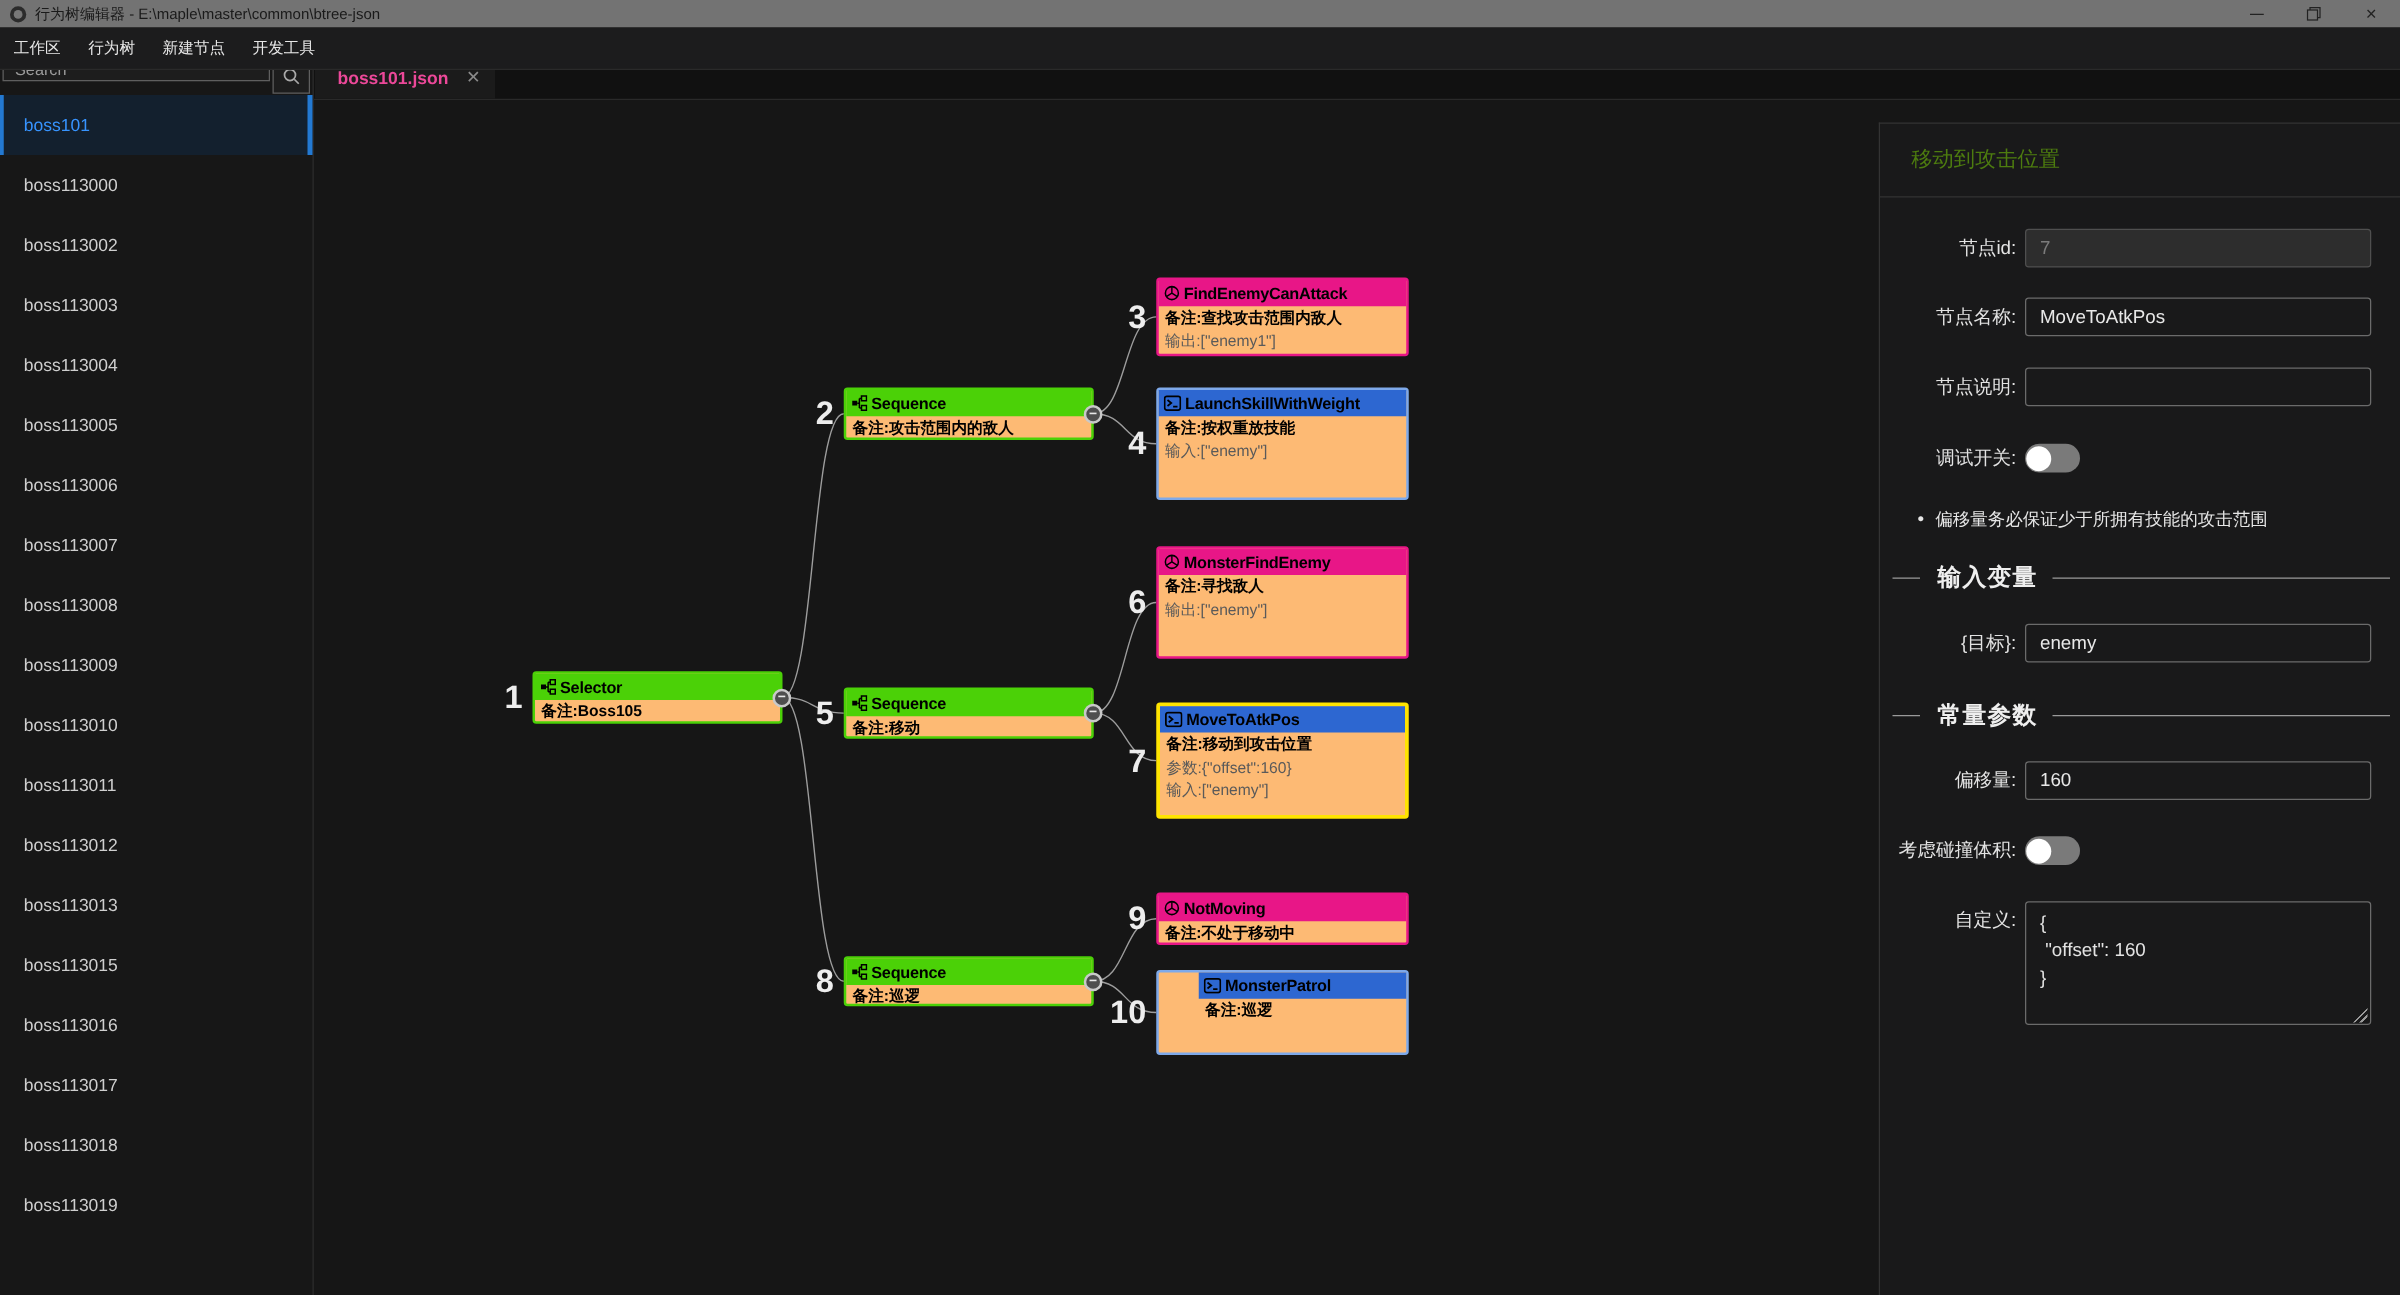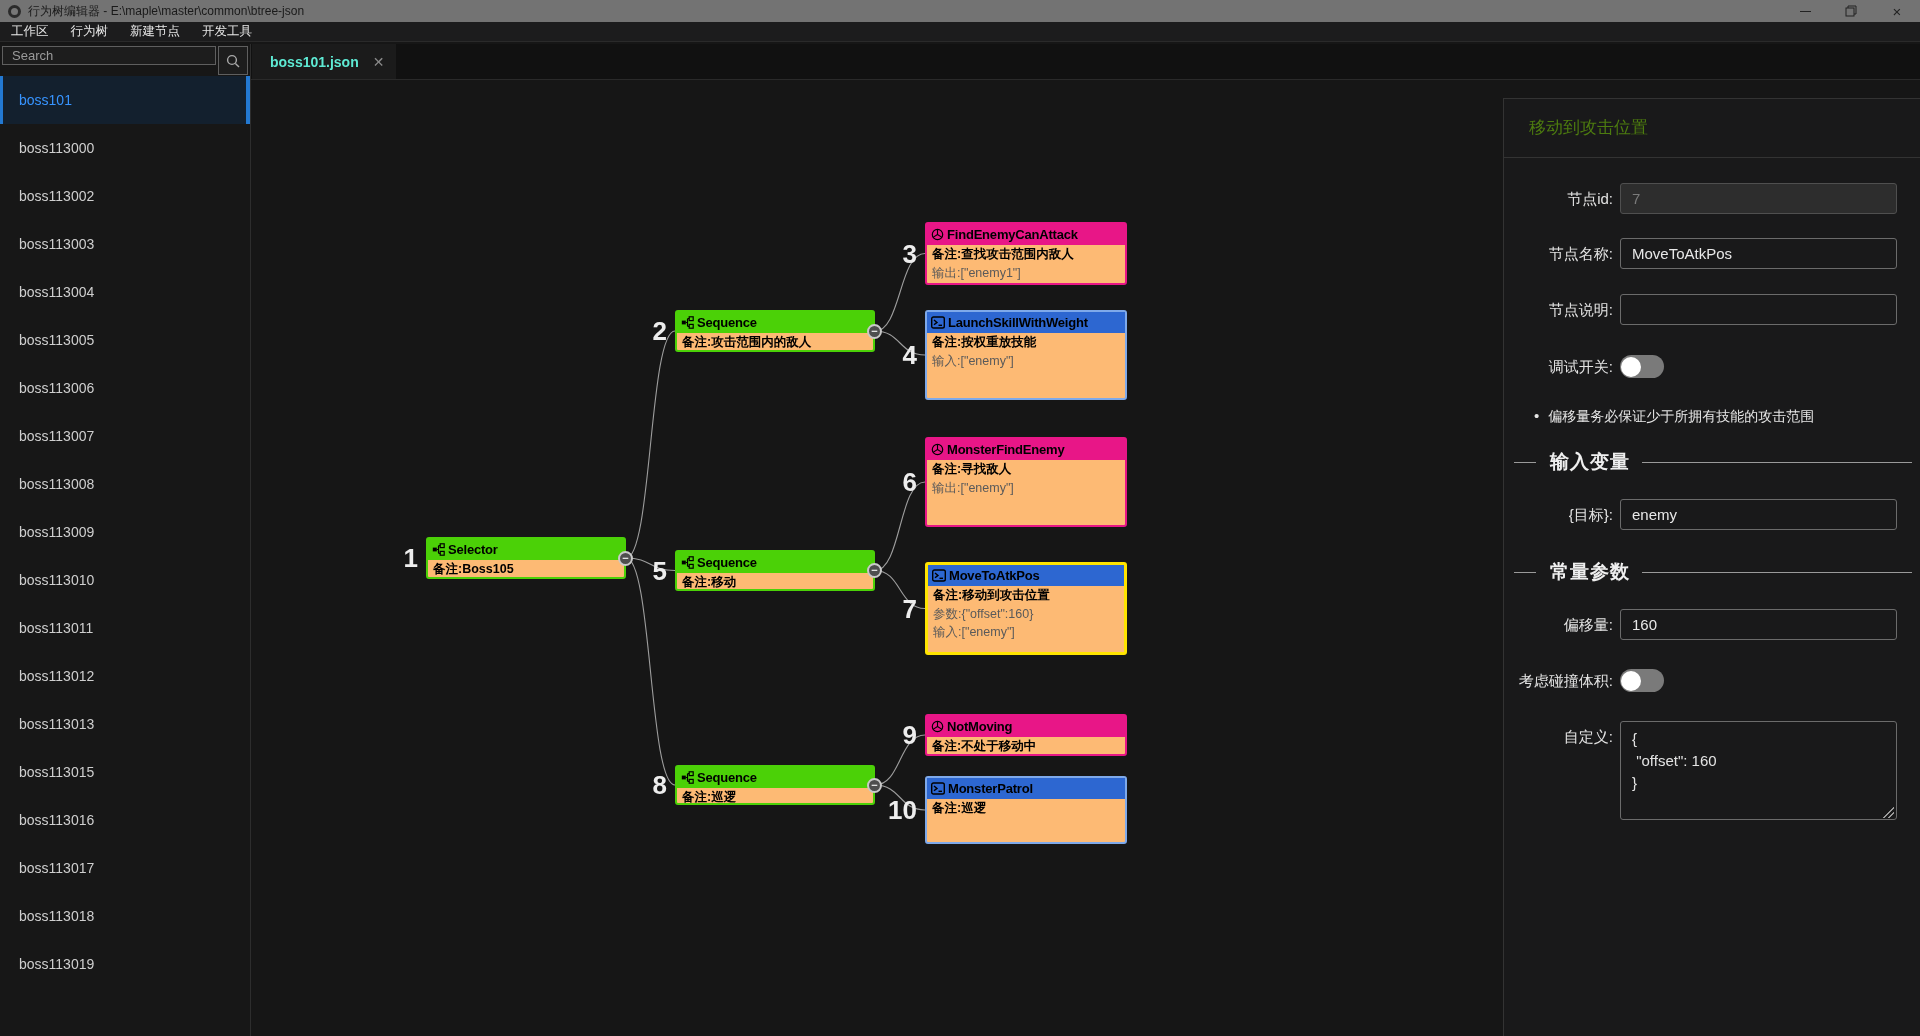--- a/index.html
+++ b/index.html
@@ -20,7 +20,7 @@
   .icon-min{width:11px;height:1px;background:#222;display:block;}
   .icon-close{font-size:15px;line-height:15px;color:#222;}
   
-  .menubar{position:absolute;left:0;top:22px;width:1920px;height:20px;background:#1c1c1d;
+  .menubar{position:absolute;left:0;top:22px;width:1920px;height:34px;background:#1c1c1d;
     display:flex;align-items:center;z-index:9;border-bottom:1px solid #2a2a2a;box-sizing:border-box;}
   .menu-item{color:#e6e6e6;font-size:12.5px;padding:0 11px;cursor:default;}
   

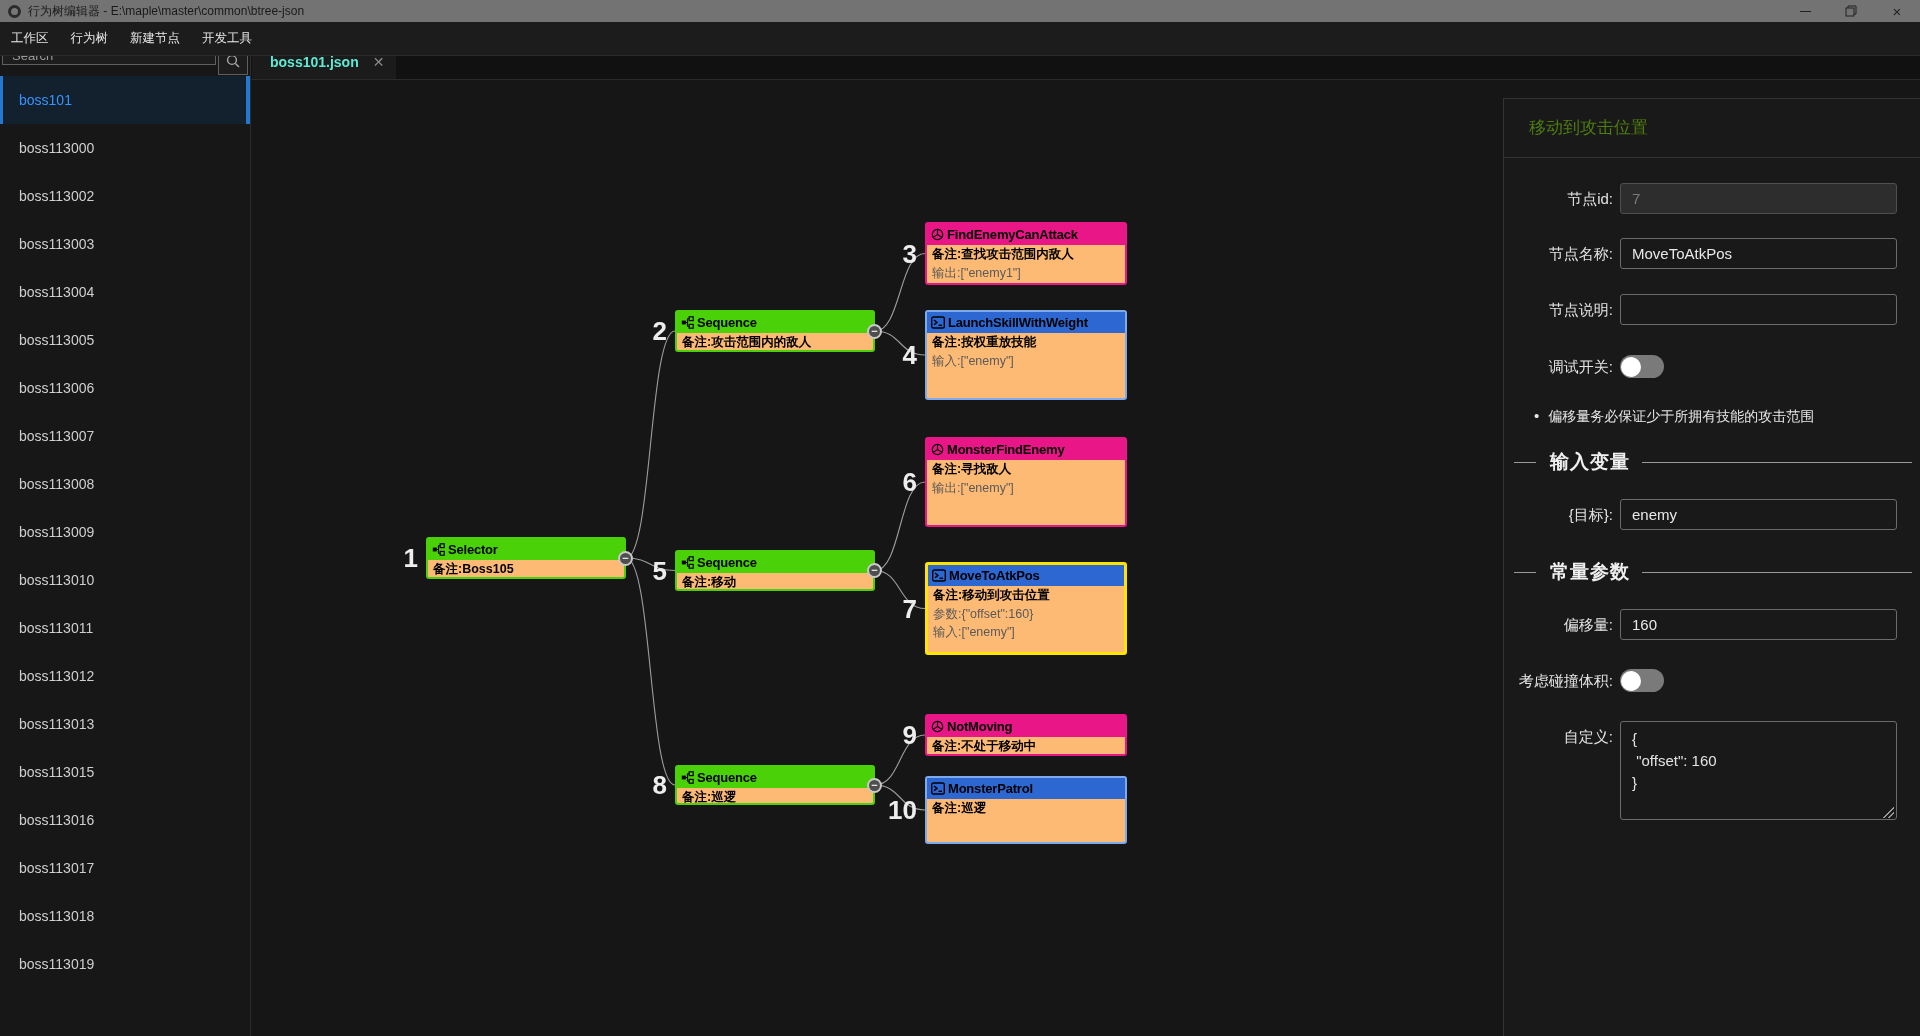--- a/index.html
+++ b/index.html
@@ -41,7 +41,7 @@
   .tabstrip{position:absolute;left:251px;top:44px;right:0;height:36px;background:#111111;z-index:7;
     border-bottom:1px solid #2a2a2a;box-sizing:border-box;display:flex;}
   .tab{height:100%;background:#1b1b1b;display:flex;align-items:center;padding:0 12px 0 18px;margin-left:1px;}
-  .tab-label{color:#5eead4;font-size:14px;font-weight:bold;}
+  .tab-label{color:#ec4899;font-size:14px;font-weight:bold;}
   .tab-close{color:#8a8a8a;font-size:14px;margin-left:14px;cursor:default;}
   
   .canvas{position:absolute;left:0;top:0;width:1920px;height:1036px;z-index:1;}

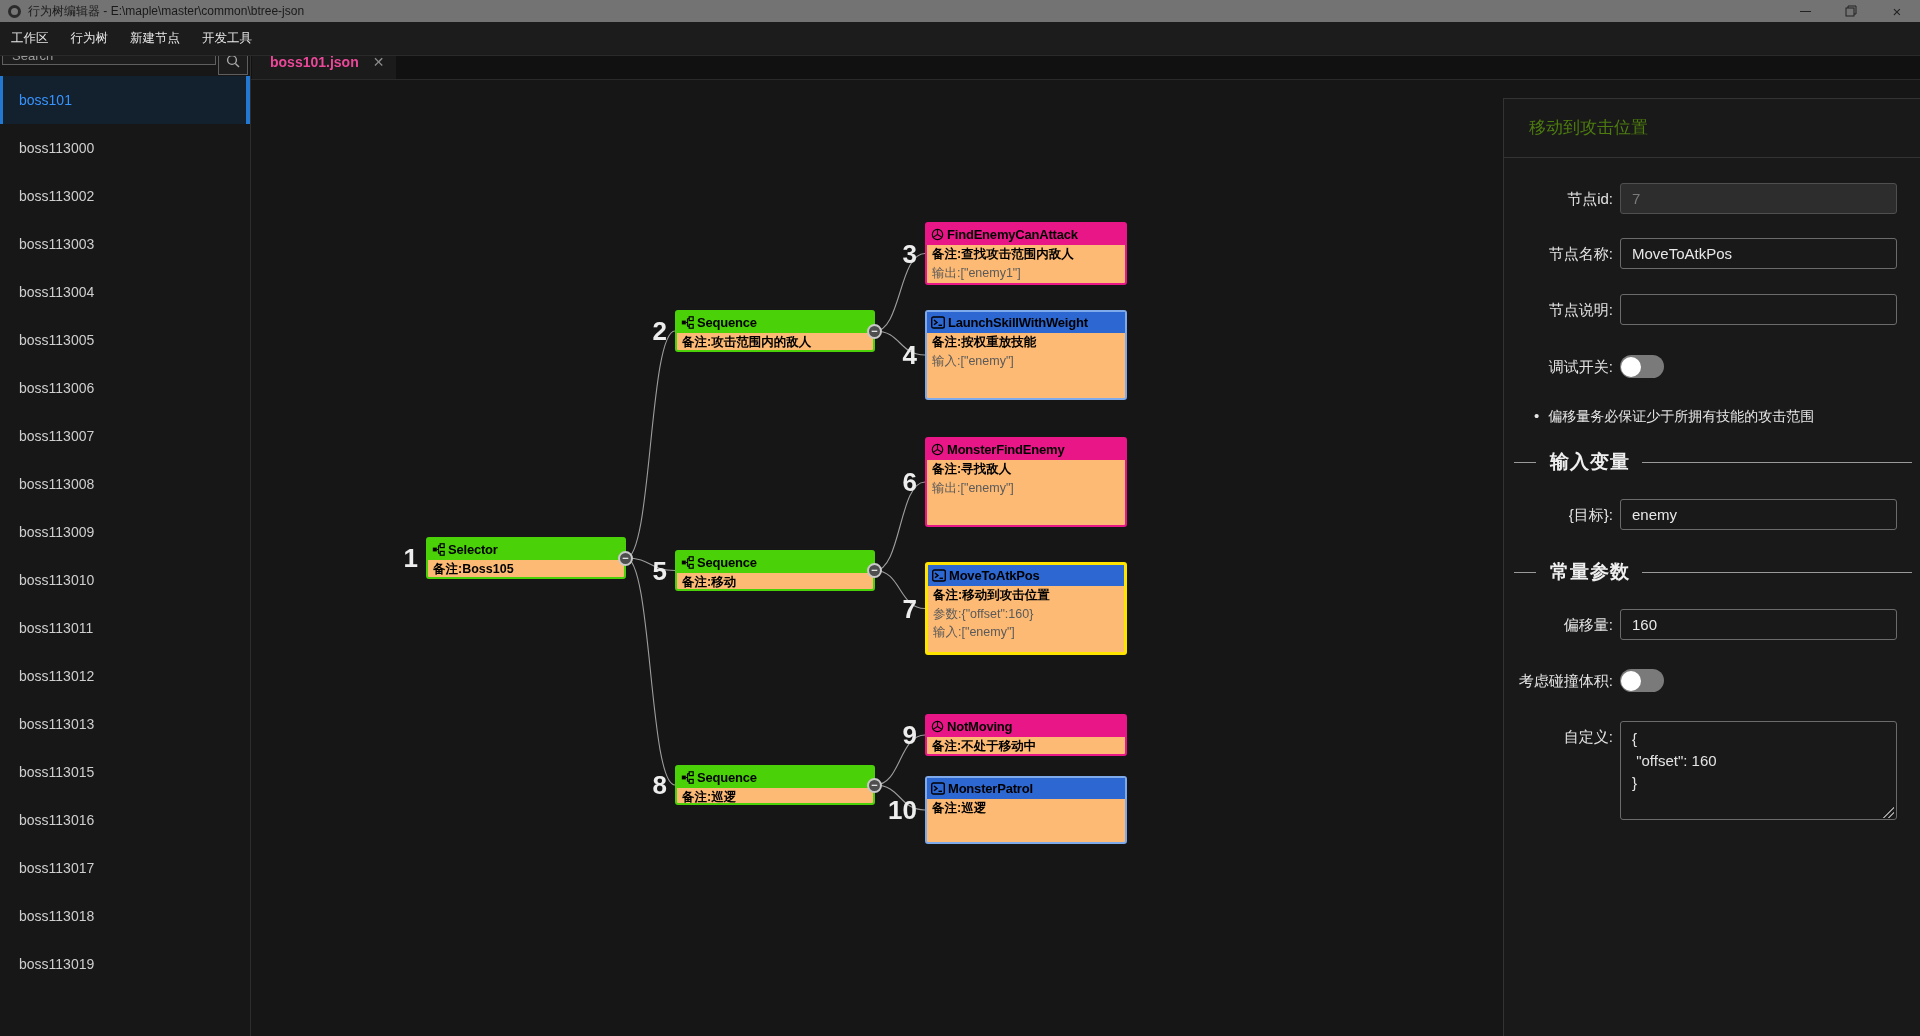--- a/index.html
+++ b/index.html
@@ -262,7 +262,7 @@
         </div>
       </div>
       <div class="bt-num" style="left: 917px; top: 735px;">9</div>
-      <div class="bt-node action" style="left: 925px; top: 776px; width: 202px; height: 68px;">
+      <div class="bt-node action" style="left: 925px; top: 776px; width: 202px; height: 68px; padding-left: 32px;">
         <div class="bt-head">
           <span class="bt-ic">
             <svg width="14" height="13" viewBox="0 0 14 13">

